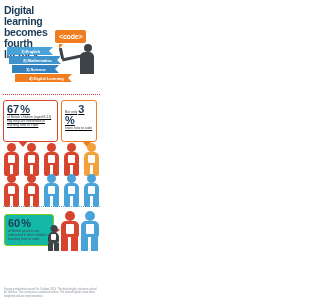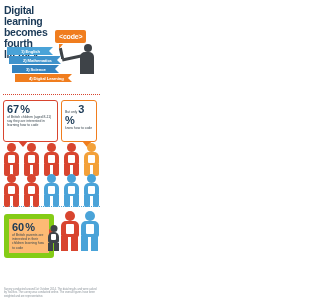--- a/index.html
+++ b/index.html
@@ -116,6 +116,7 @@
     padding: 0 3px;
     display: flex;
     gap: 3px;
+    text-decoration: underline;
   }
   .bubble {
     position: relative;

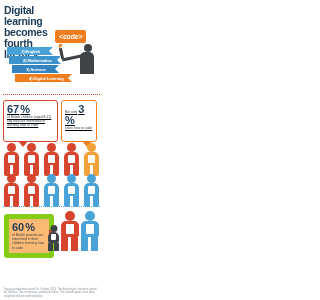--- a/index.html
+++ b/index.html
@@ -196,10 +196,10 @@
     position: absolute;
     left: 4px; top: 3px;
     width: 50px;
-    border: 5px solid #84cc16;
+    border: 1px solid #84cc16;
     border-radius: 3px;
     padding: 3px;
-    background: #fdba74;
+    background: #14b8a6;
   }
   .parent-bubble .bubble-tail {
     left: auto; right: -7px; top: 10px; bottom: auto;

